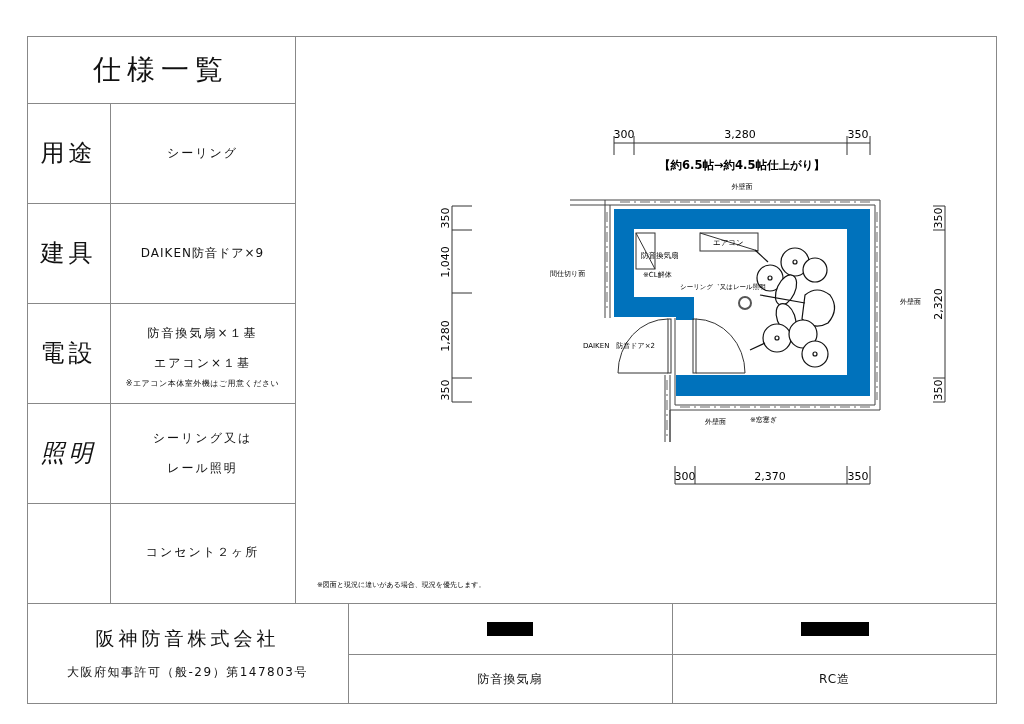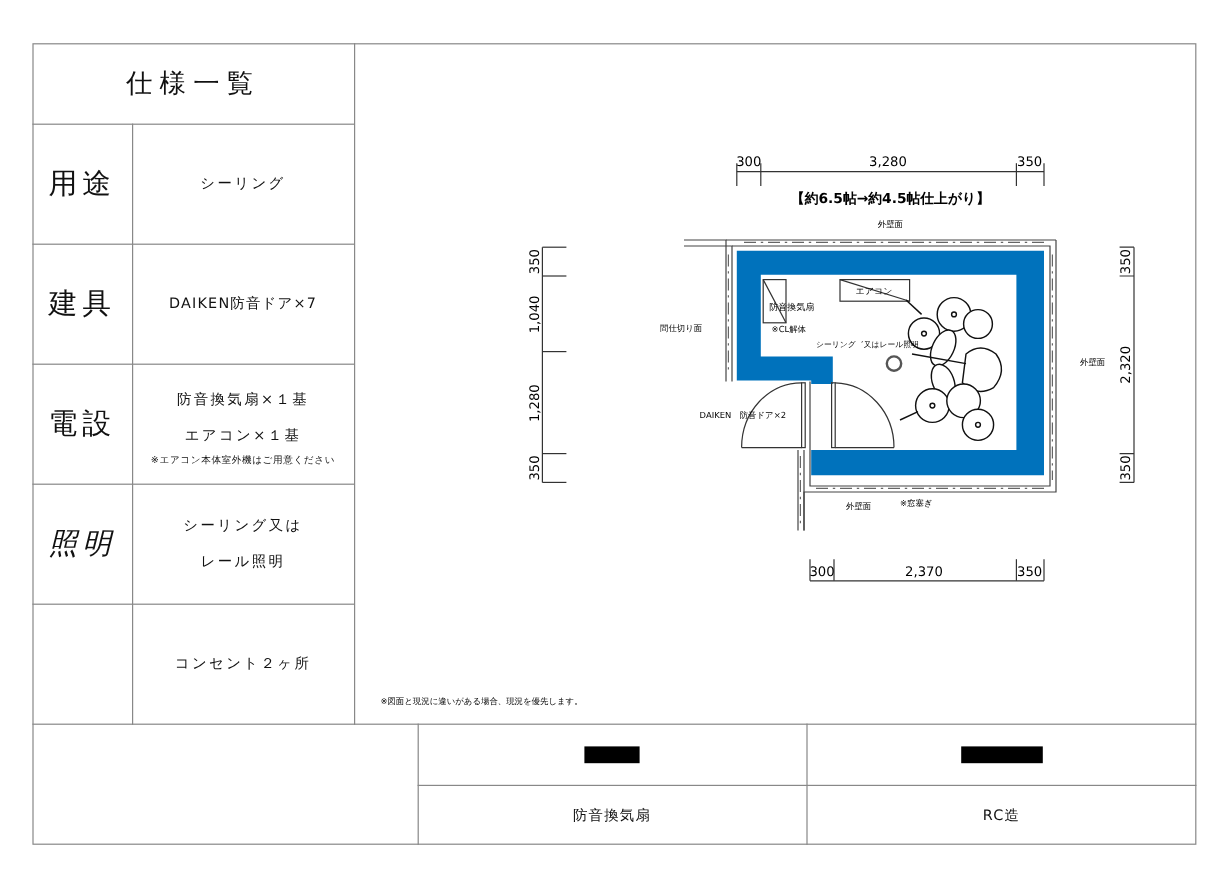--- a/index.html
+++ b/index.html
@@ -12,7 +12,7 @@
   .vl { position:absolute; width:1px; background:#888; }
   .cell { position:absolute; display:flex; flex-direction:column; align-items:center;
           justify-content:center; text-align:center; }
-  .title { font-size:22px; letter-spacing:6px;font-family:Liberation Serif, serif; }
+  .title { font-size:28px; letter-spacing:6px;font-family:Liberation Serif, serif; }
   .label { font-size:24px; letter-spacing:4px; }
   .val { font-size:12px; letter-spacing:2px; line-height:30px; }
   .note-sm { font-size:8px; letter-spacing:0.5px; }

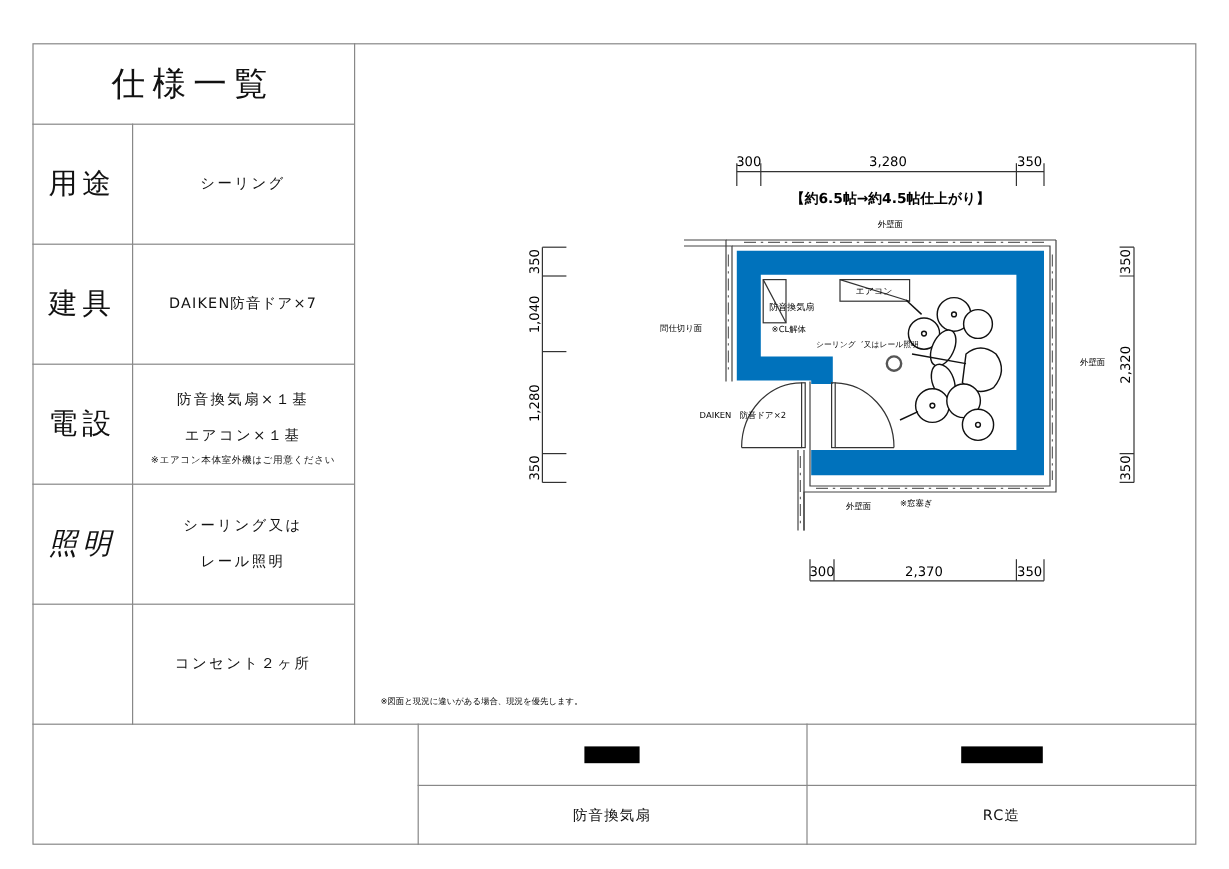--- a/index.html
+++ b/index.html
@@ -54,7 +54,7 @@
   <span class="label">建具</span>
 </div>
 <div class="cell" style="left:110px;top:203px;width:185px;height:100px;">
-  <span class="val" style="letter-spacing:1px">DAIKEN防音ドア×7</span>
+  <span class="val" style="letter-spacing:1px">DAIKEN防音ドア×9</span>
 </div>
 
 <div class="cell" style="left:27px;top:303px;width:83px;height:100px;">

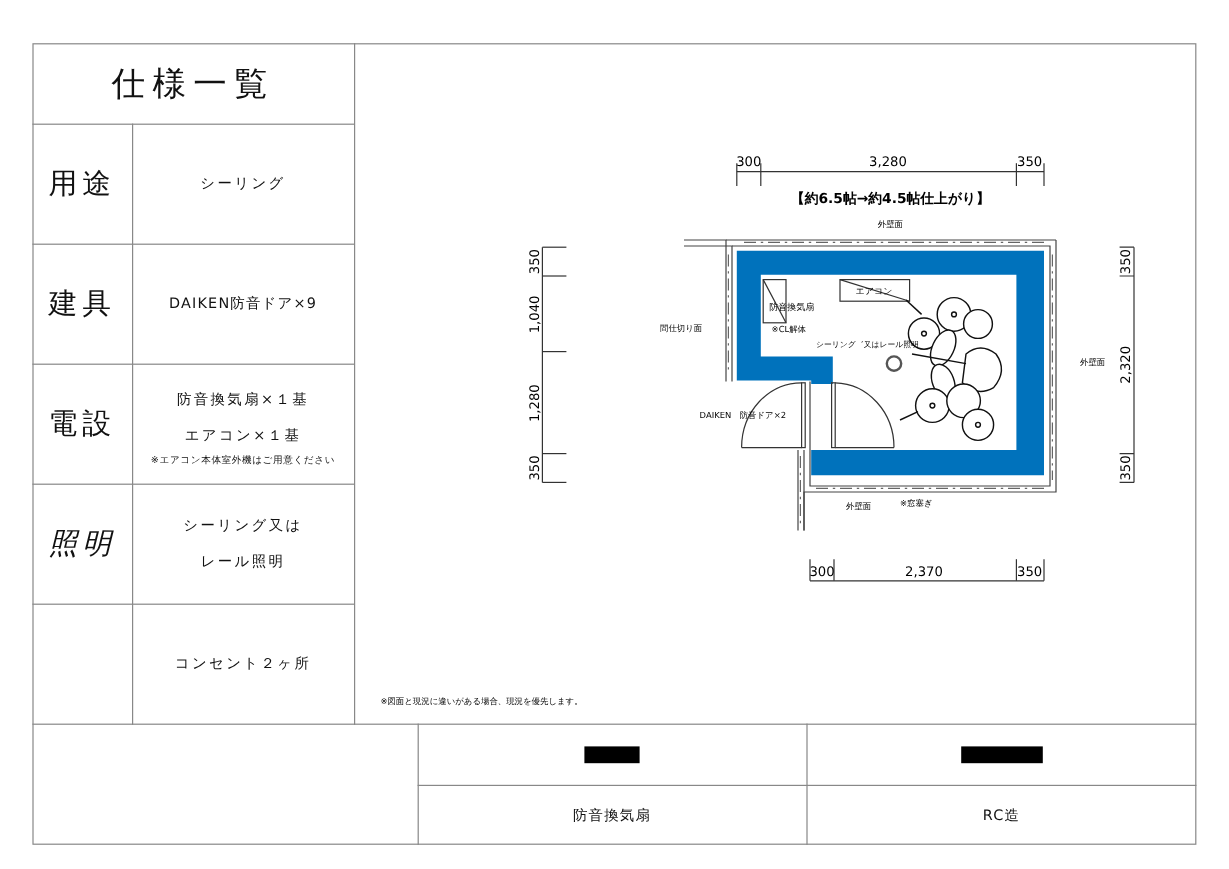--- a/index.html
+++ b/index.html
@@ -77,7 +77,7 @@
 <div class="cell" style="left:27px;top:503px;width:83px;height:100px;">
   <span class="label"></span>
 </div>
-<div class="cell" style="left:110px;top:503px;width:185px;height:100px;">
+<div class="cell" style="left:110px;top:503px;width:185px;height:100px;font-family:Liberation Mono, monospace;">
   <span class="val">コンセント２ヶ所</span>
 </div>
 

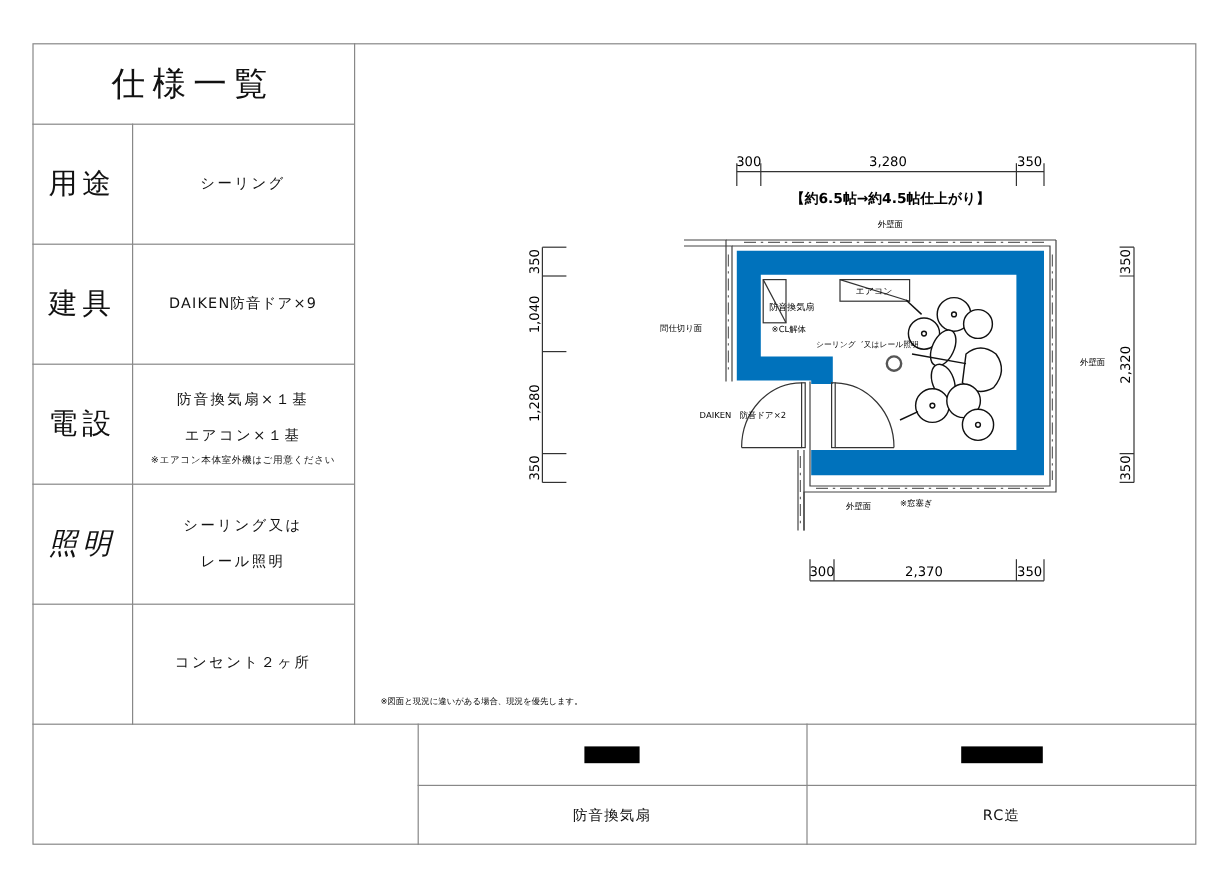--- a/index.html
+++ b/index.html
@@ -82,6 +82,7 @@
 </div>
 
 <div class="cell" style="left:27px;top:603px;width:321px;height:101px;">
+  <span class="company">阪神防音株式会社</span>
 </div>
 <div class="cell" style="left:348px;top:603px;width:324px;height:51px;">
   <div class="redact" style="width:46px"></div>

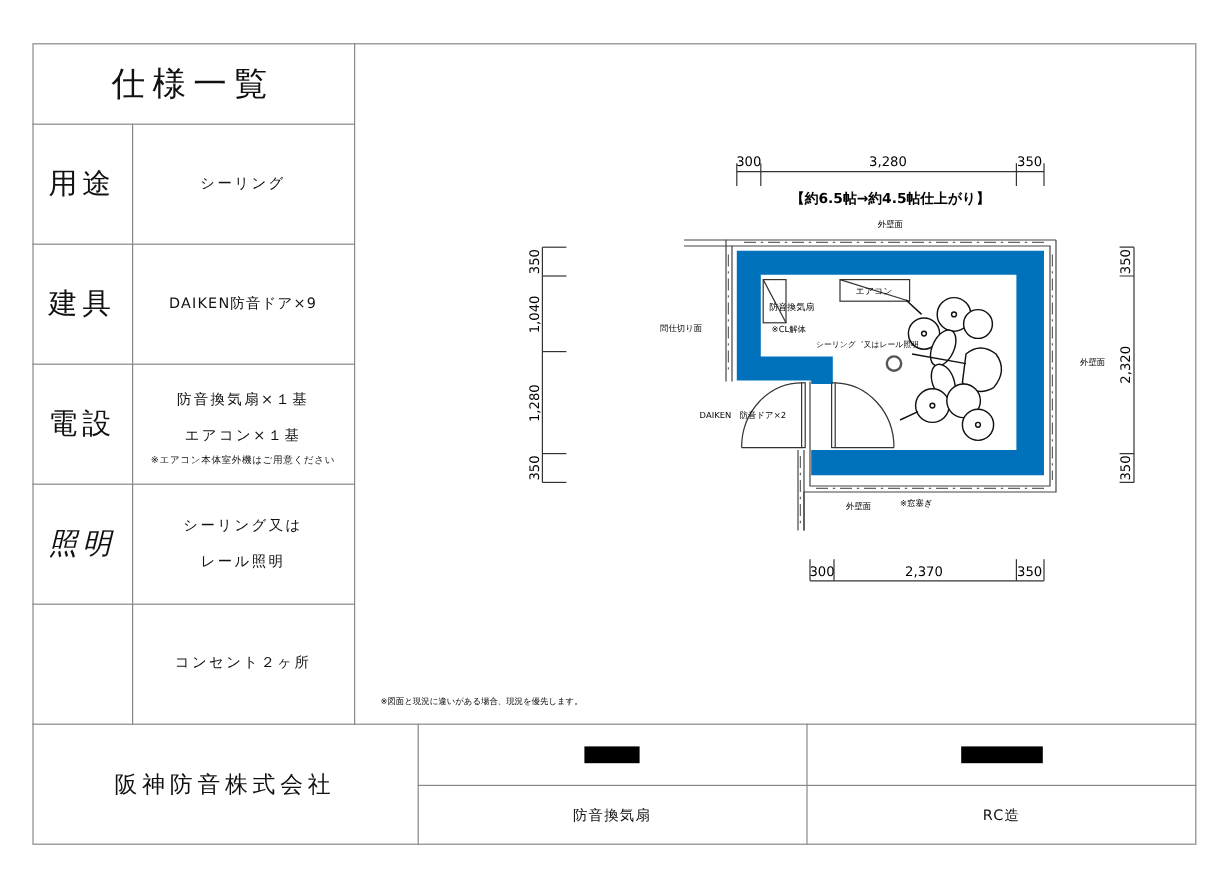--- a/index.html
+++ b/index.html
@@ -83,6 +83,7 @@
 
 <div class="cell" style="left:27px;top:603px;width:321px;height:101px;">
   <span class="company">阪神防音株式会社</span>
+  <span class="license">大阪府知事許可（般-29）第147803号</span>
 </div>
 <div class="cell" style="left:348px;top:603px;width:324px;height:51px;">
   <div class="redact" style="width:46px"></div>

